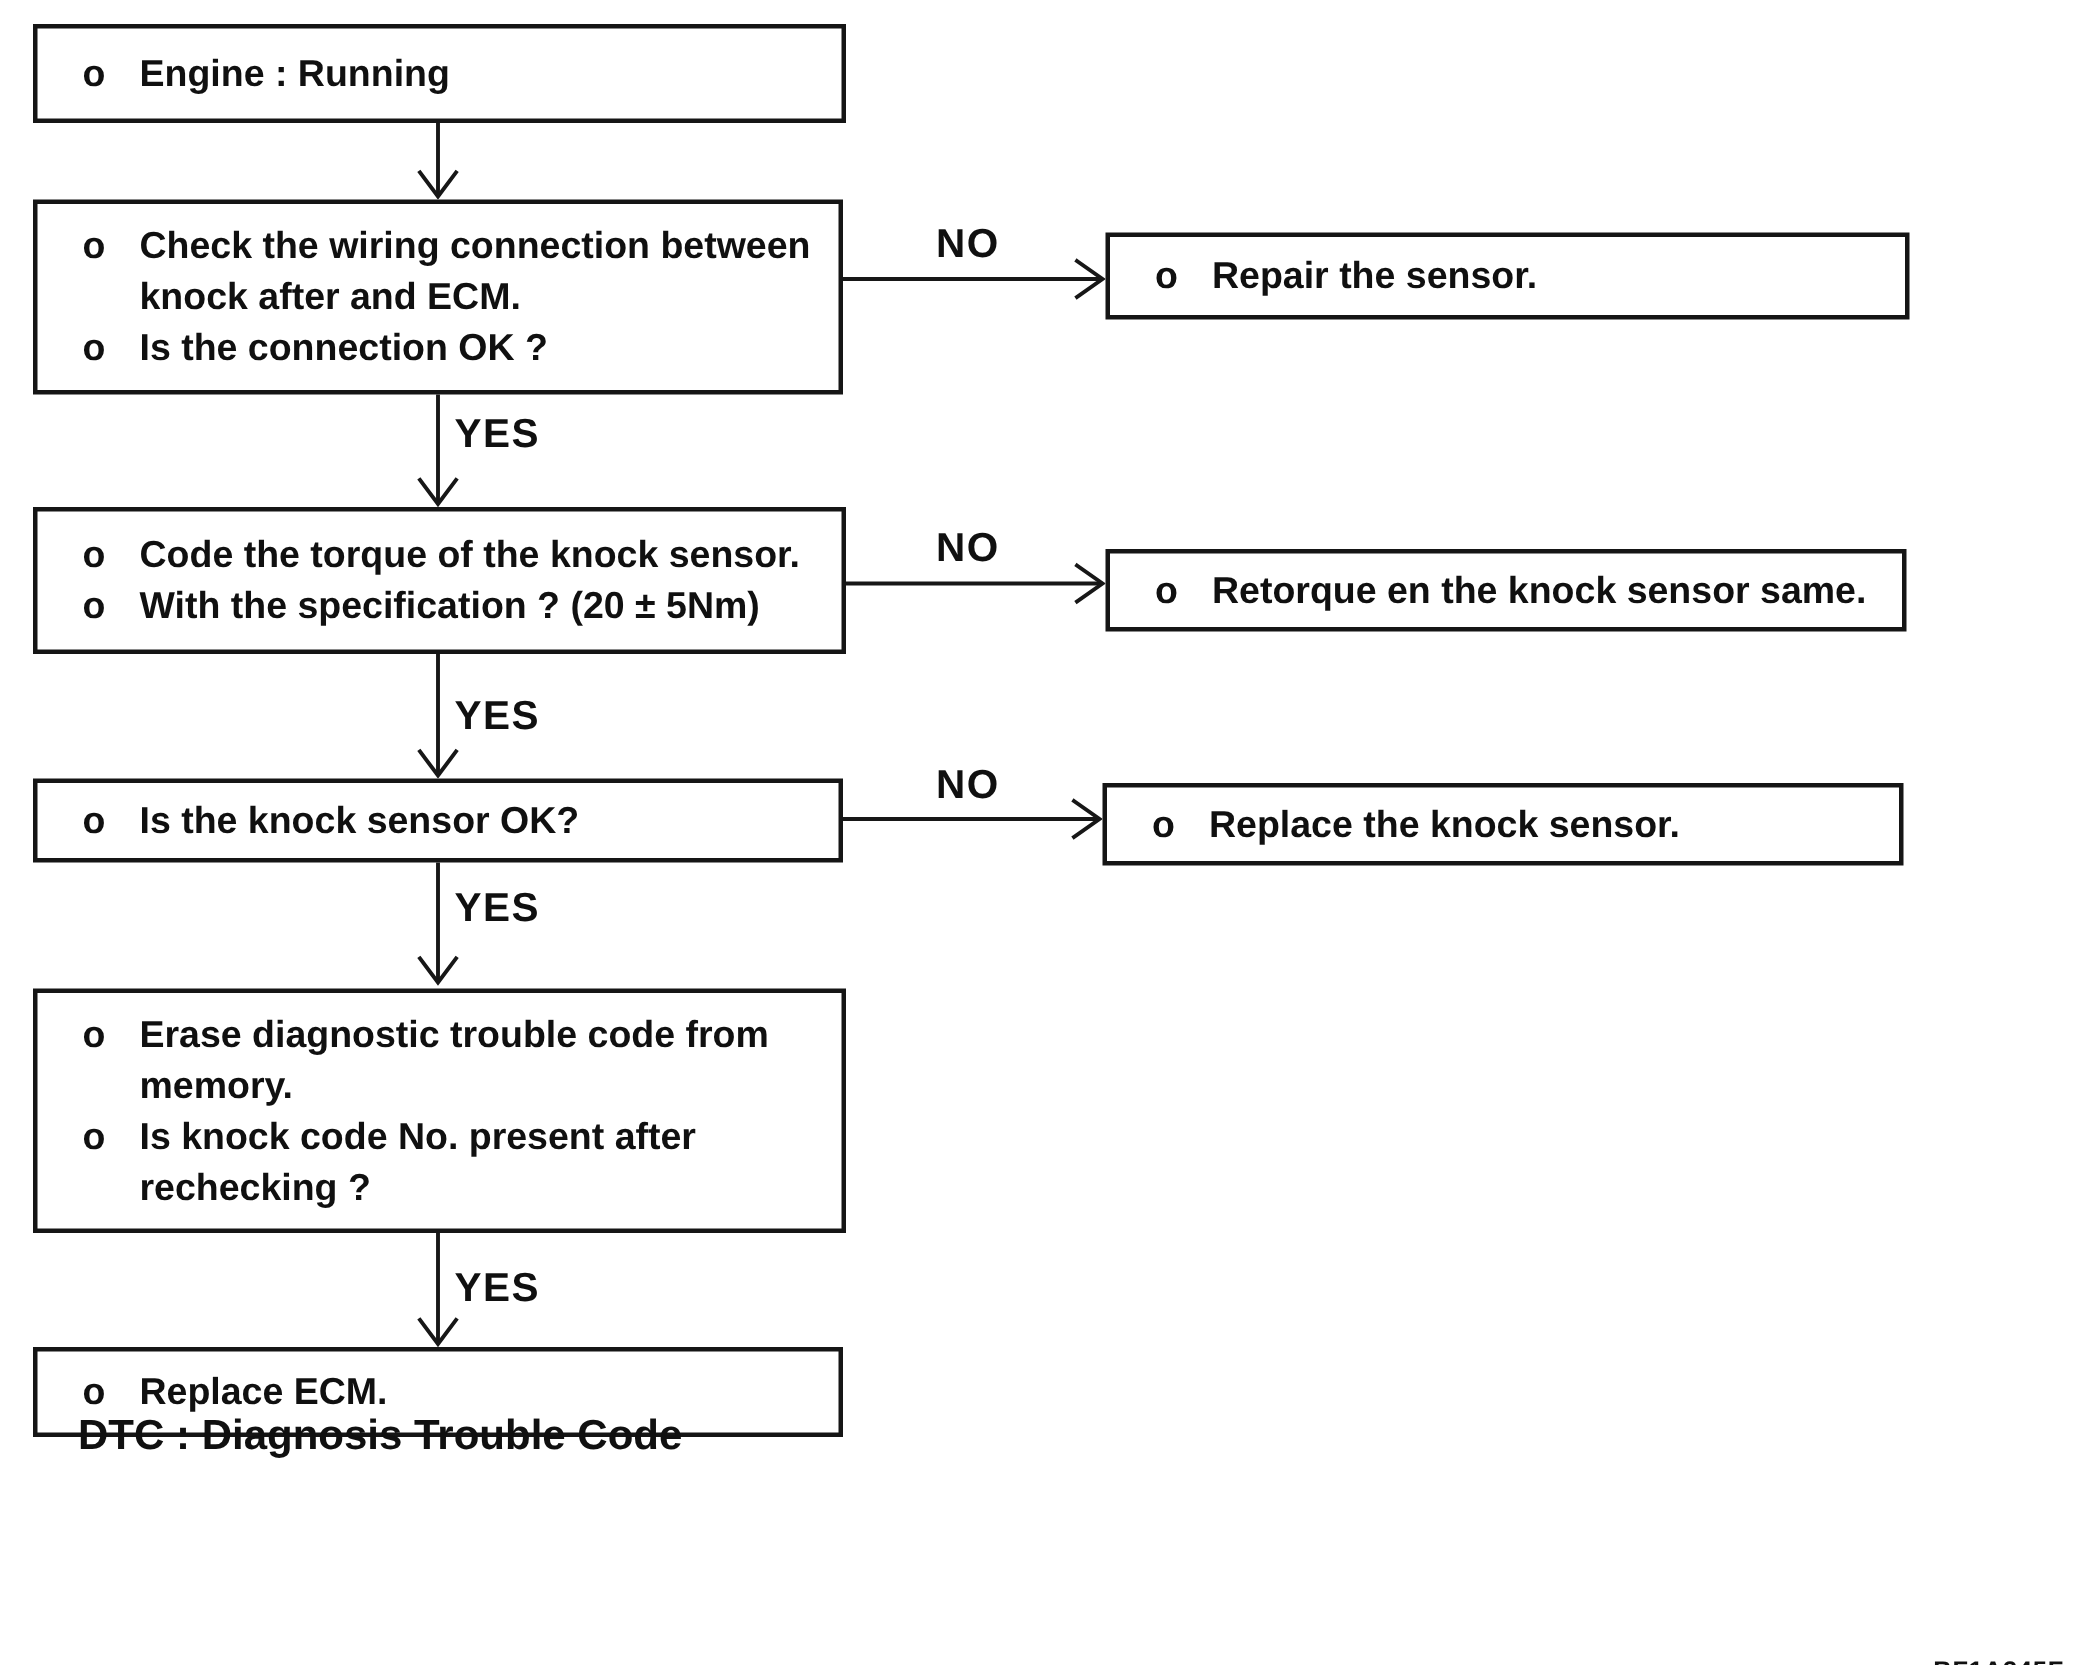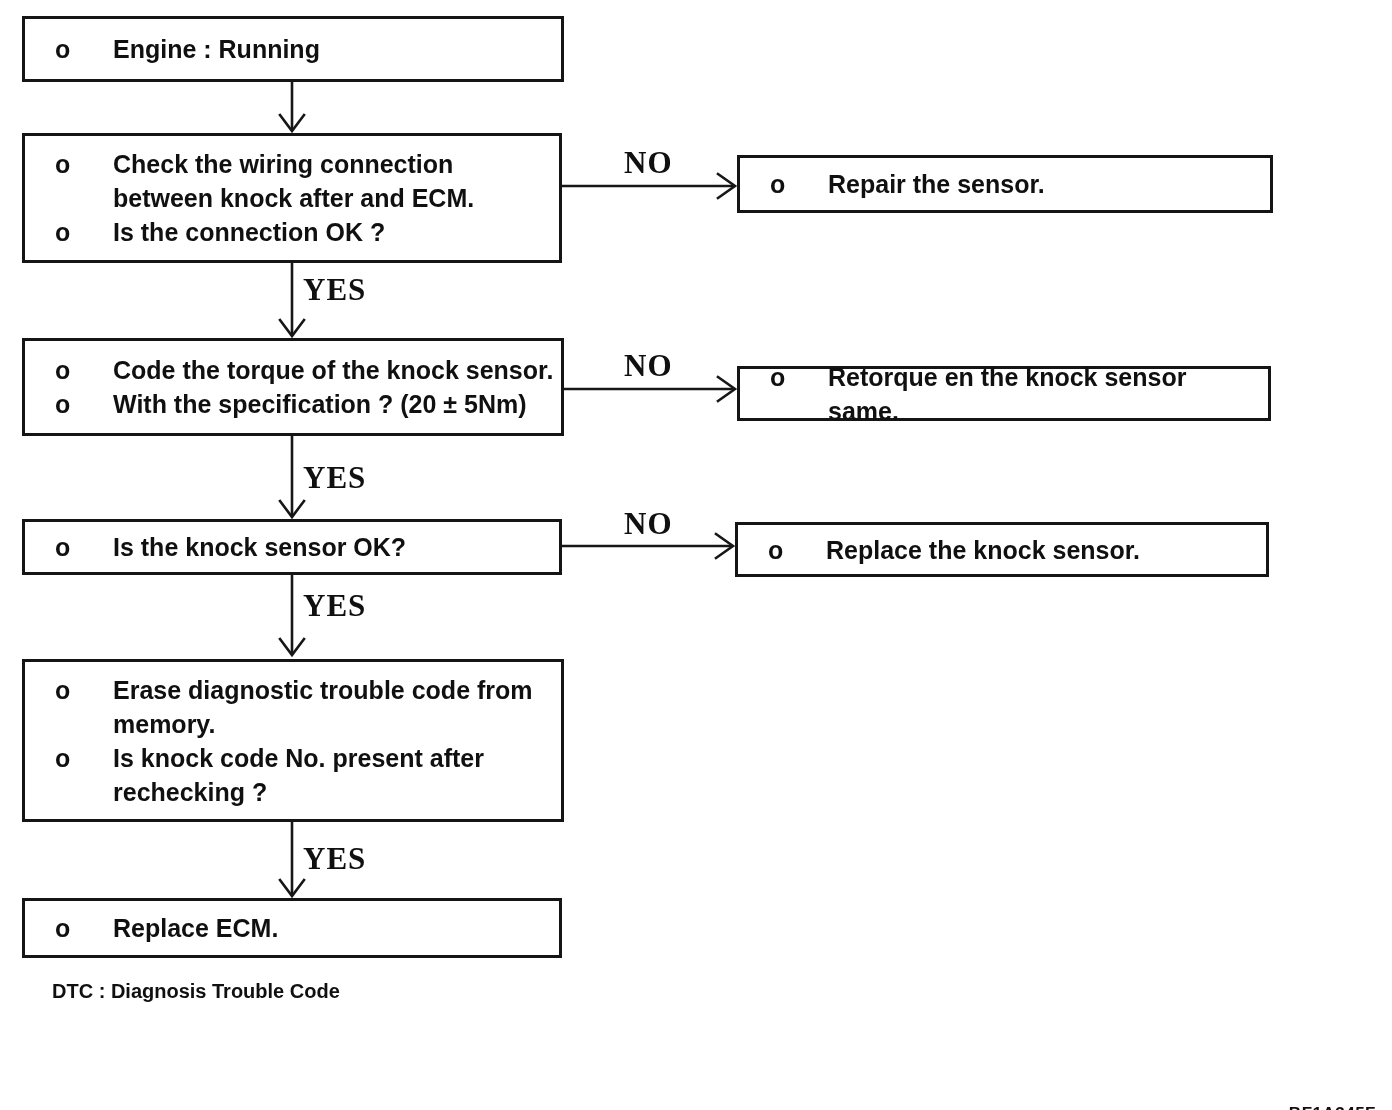--- a/index.html
+++ b/index.html
@@ -24,7 +24,7 @@
   }
   .bullet{display:flex;align-items:flex-start;font-size:25px;line-height:34px;}
   .marker{flex:0 0 38px;}
-  .btext{flex:1 1 auto;margin-left:20px;}
+  .btext{flex:1 1 auto;}
   .edge-label{position:absolute;font-size:31px;line-height:27px;letter-spacing:1px;font-family:Liberation Serif, serif;}
   .footnotes{position:absolute;left:52px;top:973px;font-size:20px;line-height:37px;}
   .figure-code{position:absolute;right:16px;top:1104px;font-size:17px;letter-spacing:.5px;}

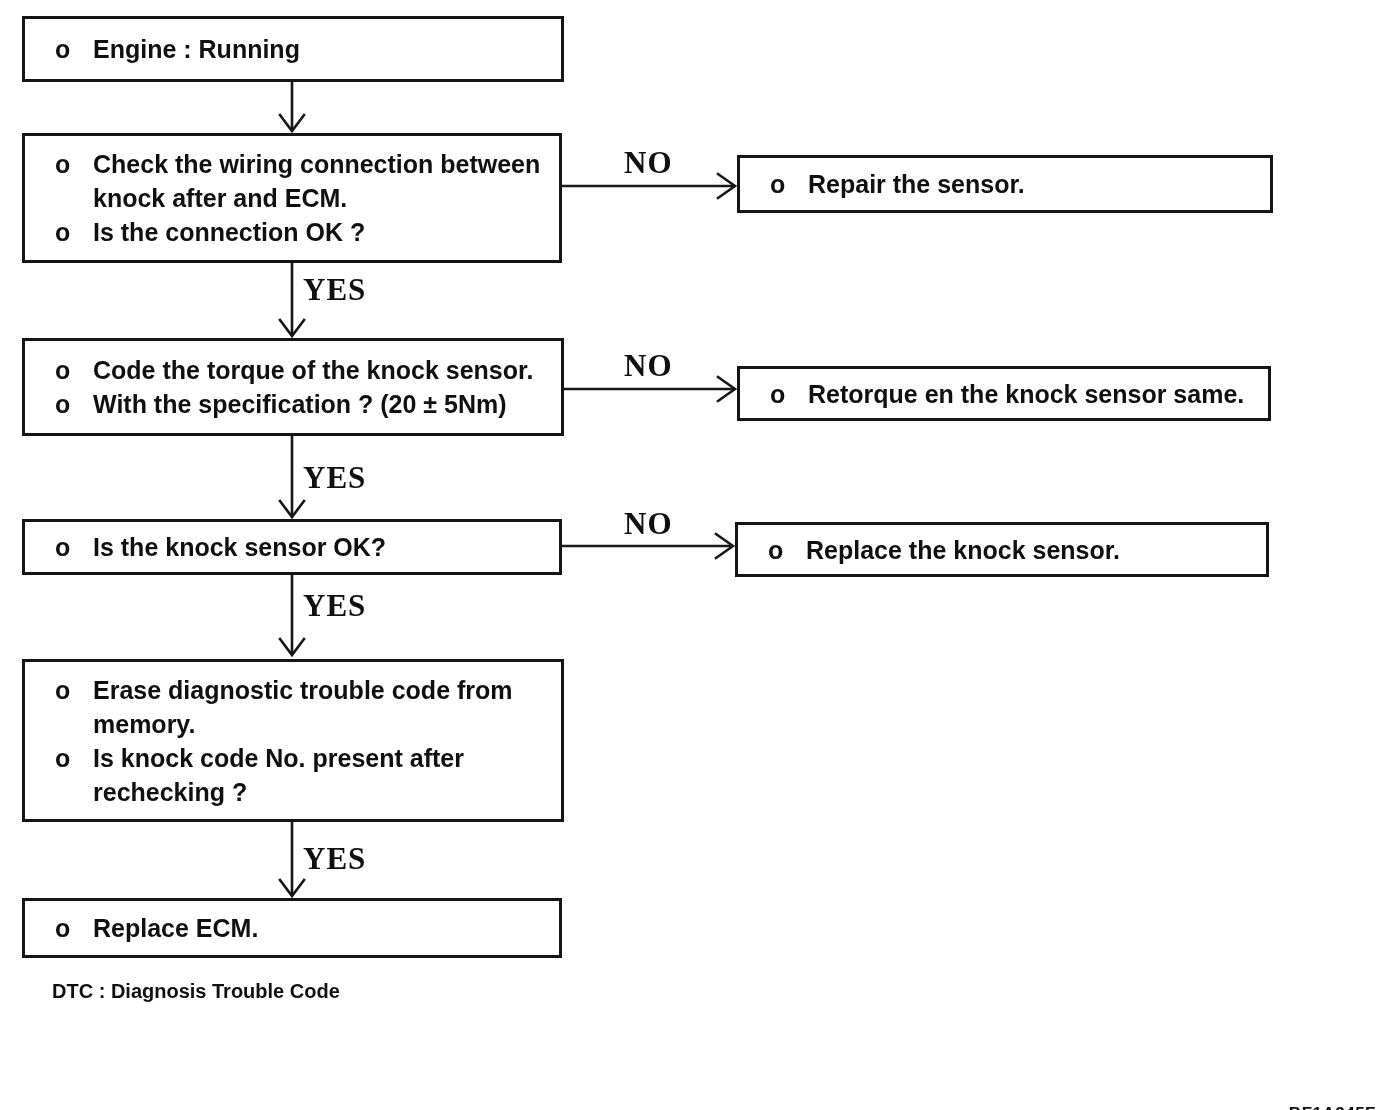--- a/index.html
+++ b/index.html
@@ -25,7 +25,7 @@
   .bullet{display:flex;align-items:flex-start;font-size:25px;line-height:34px;}
   .marker{flex:0 0 38px;}
   .btext{flex:1 1 auto;}
-  .edge-label{position:absolute;font-size:31px;line-height:27px;letter-spacing:1px;font-family:Liberation Serif, serif;}
+  .edge-label{position:absolute;font-size:27px;line-height:27px;letter-spacing:1px;}
   .footnotes{position:absolute;left:52px;top:973px;font-size:20px;line-height:37px;}
   .figure-code{position:absolute;right:16px;top:1104px;font-size:17px;letter-spacing:.5px;}
   

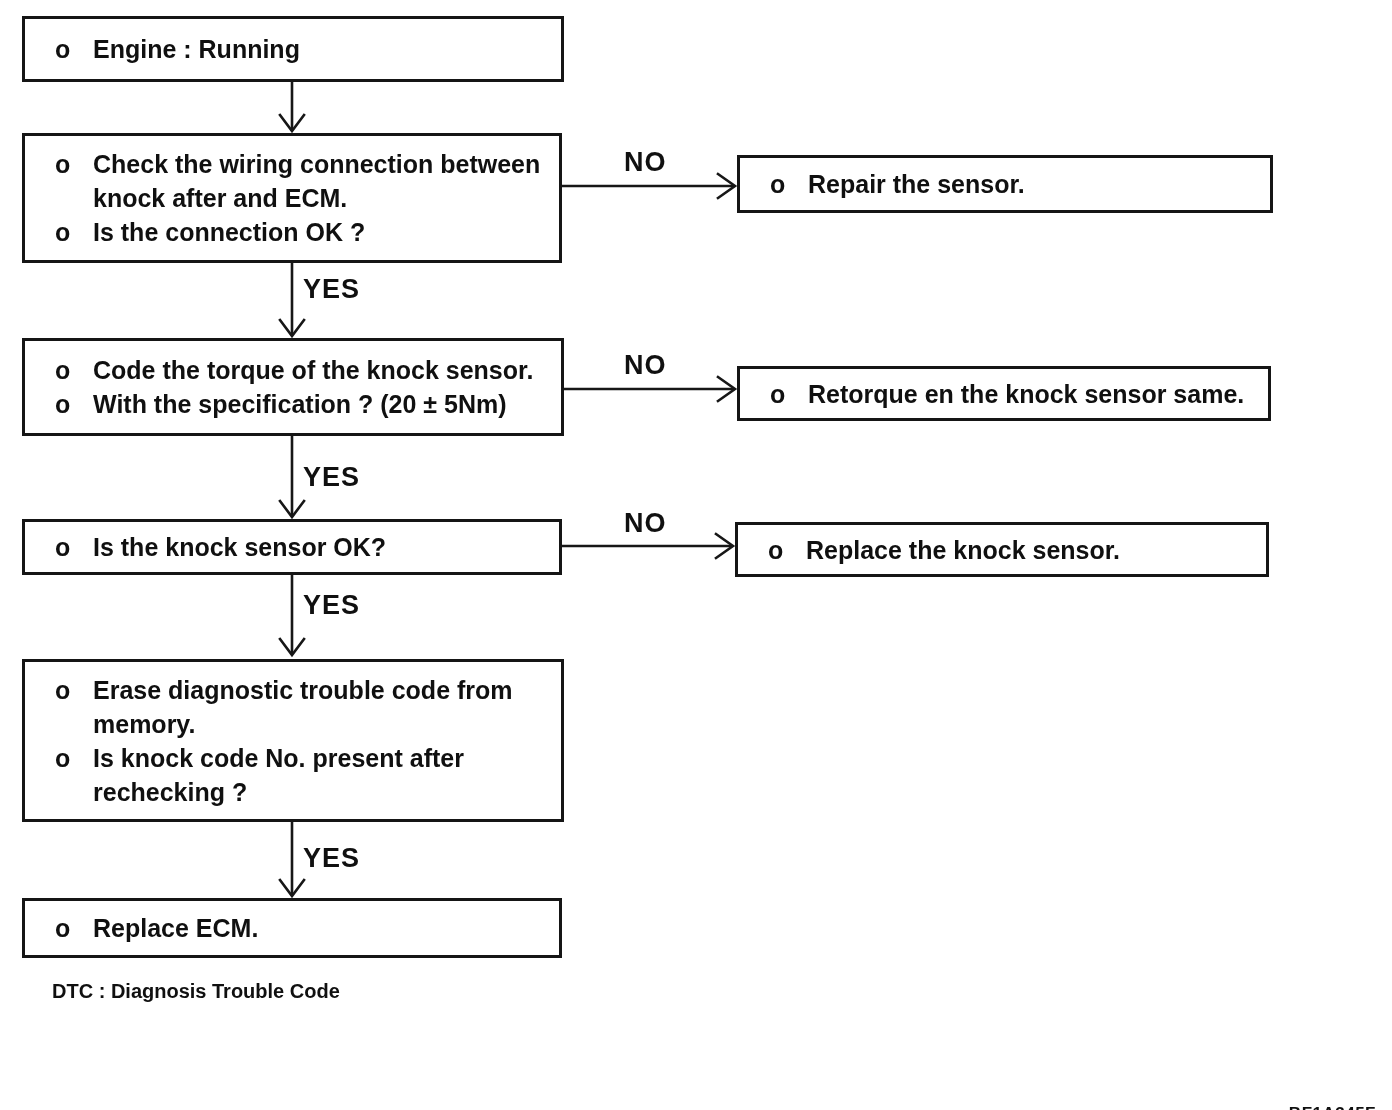--- a/index.html
+++ b/index.html
@@ -26,7 +26,7 @@
   .marker{flex:0 0 38px;}
   .btext{flex:1 1 auto;}
   .edge-label{position:absolute;font-size:27px;line-height:27px;letter-spacing:1px;}
-  .footnotes{position:absolute;left:52px;top:973px;font-size:20px;line-height:37px;}
+  .footnotes{position:absolute;left:52px;top:938px;font-size:28px;line-height:37px;}
   .figure-code{position:absolute;right:16px;top:1104px;font-size:17px;letter-spacing:.5px;}
   
   .n0{left:22px;top:16px;width:542px;height:66px;}

